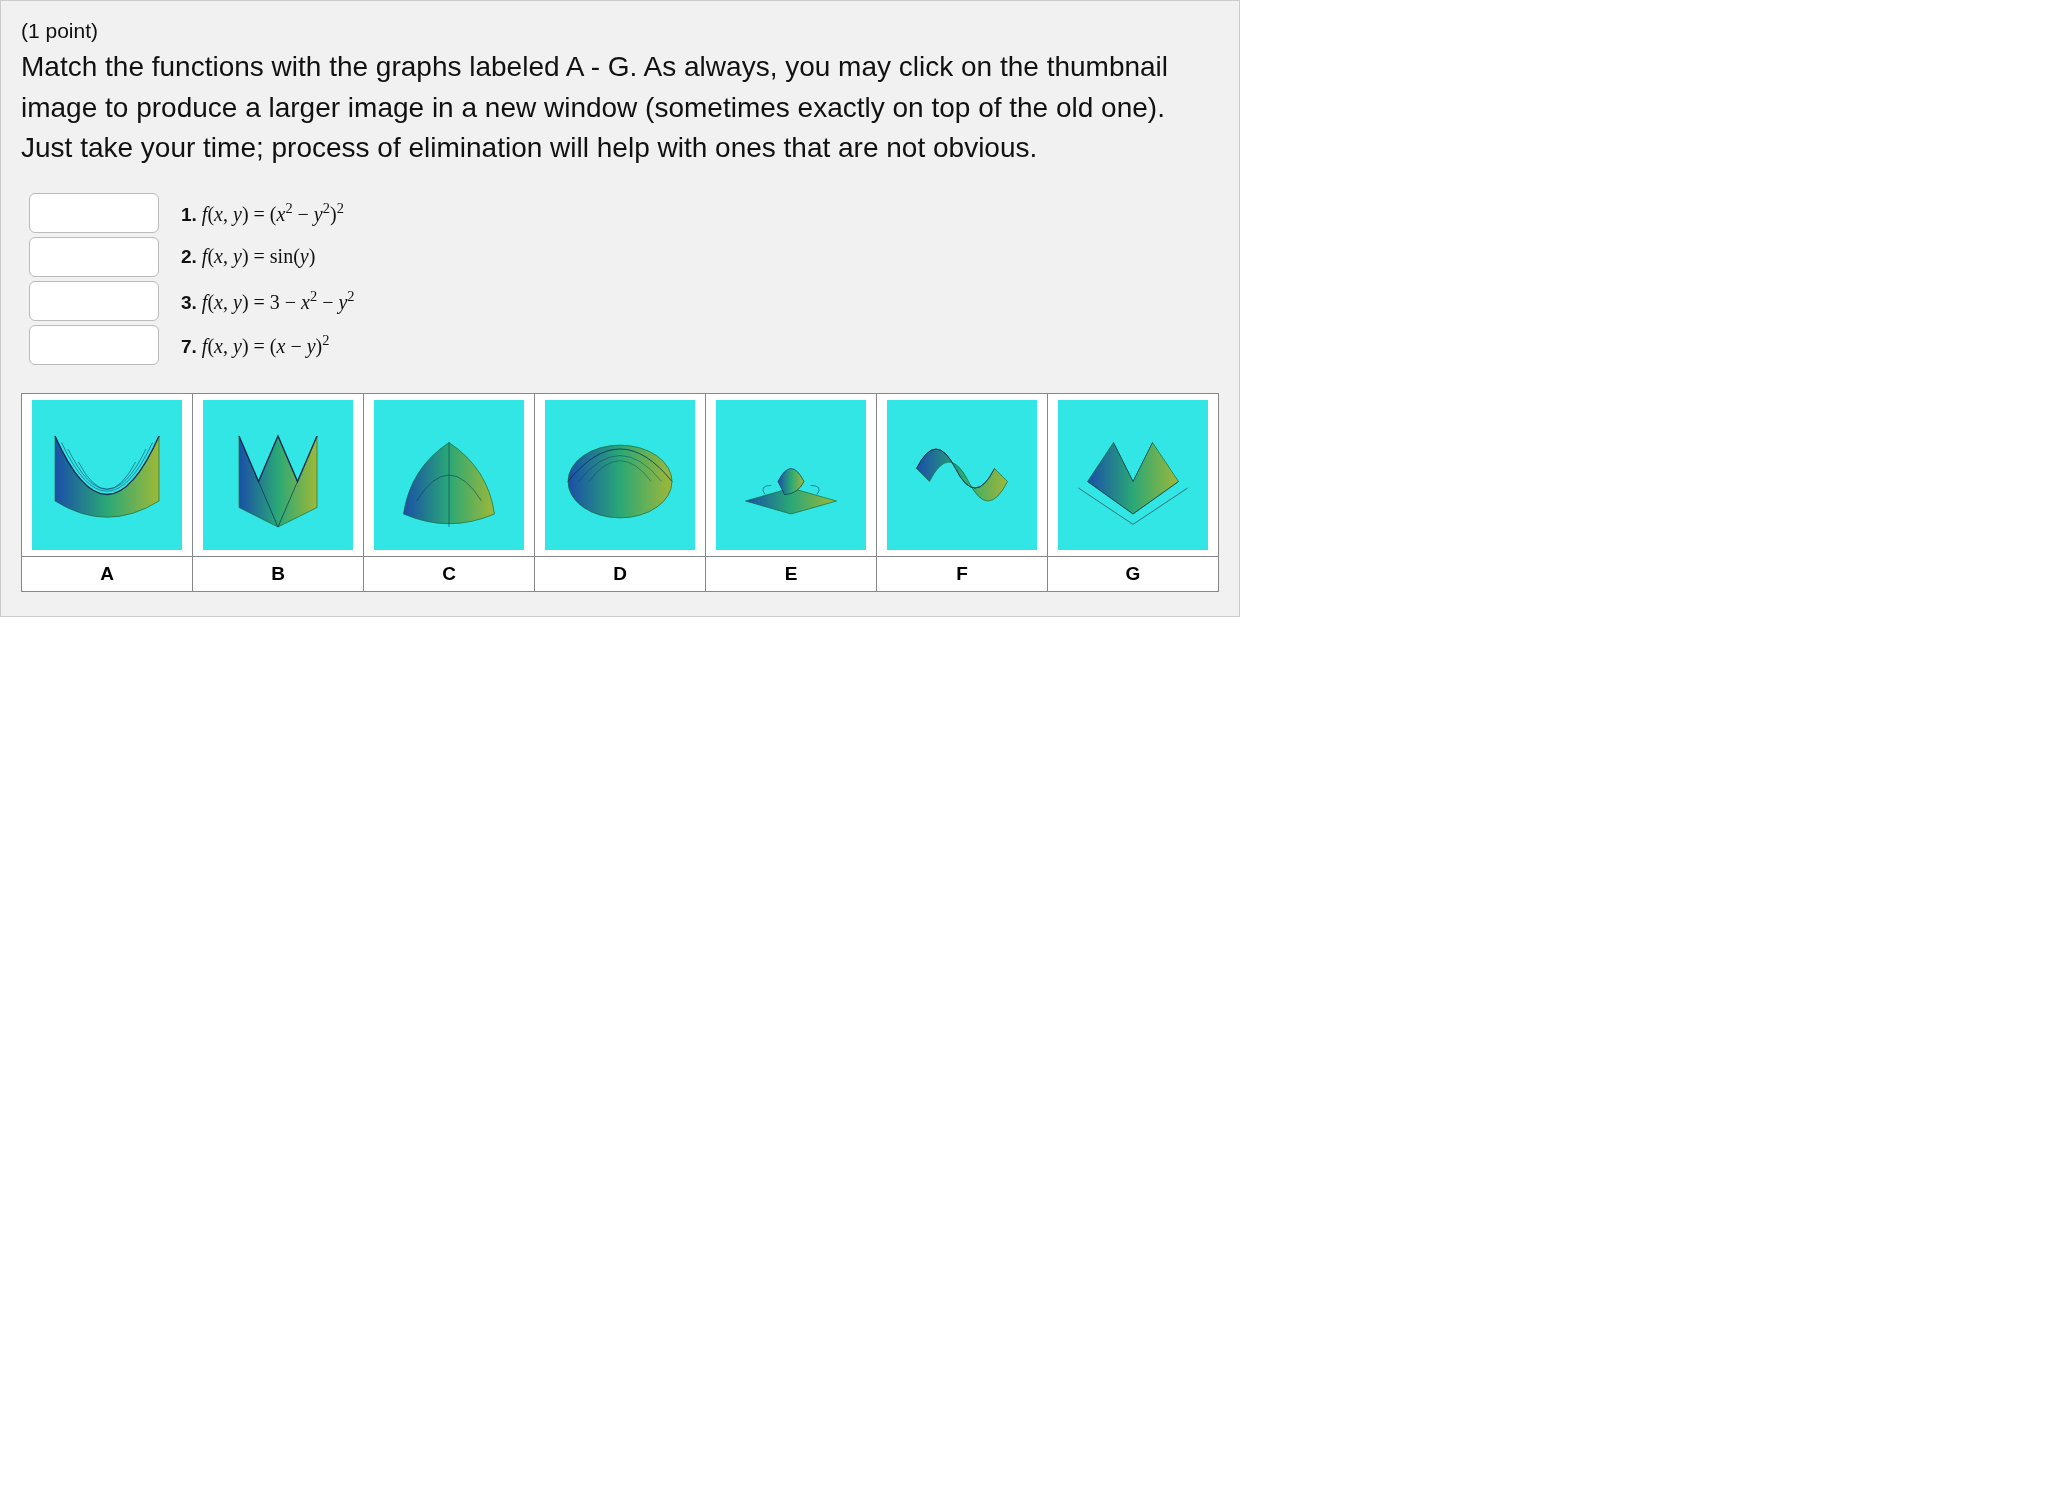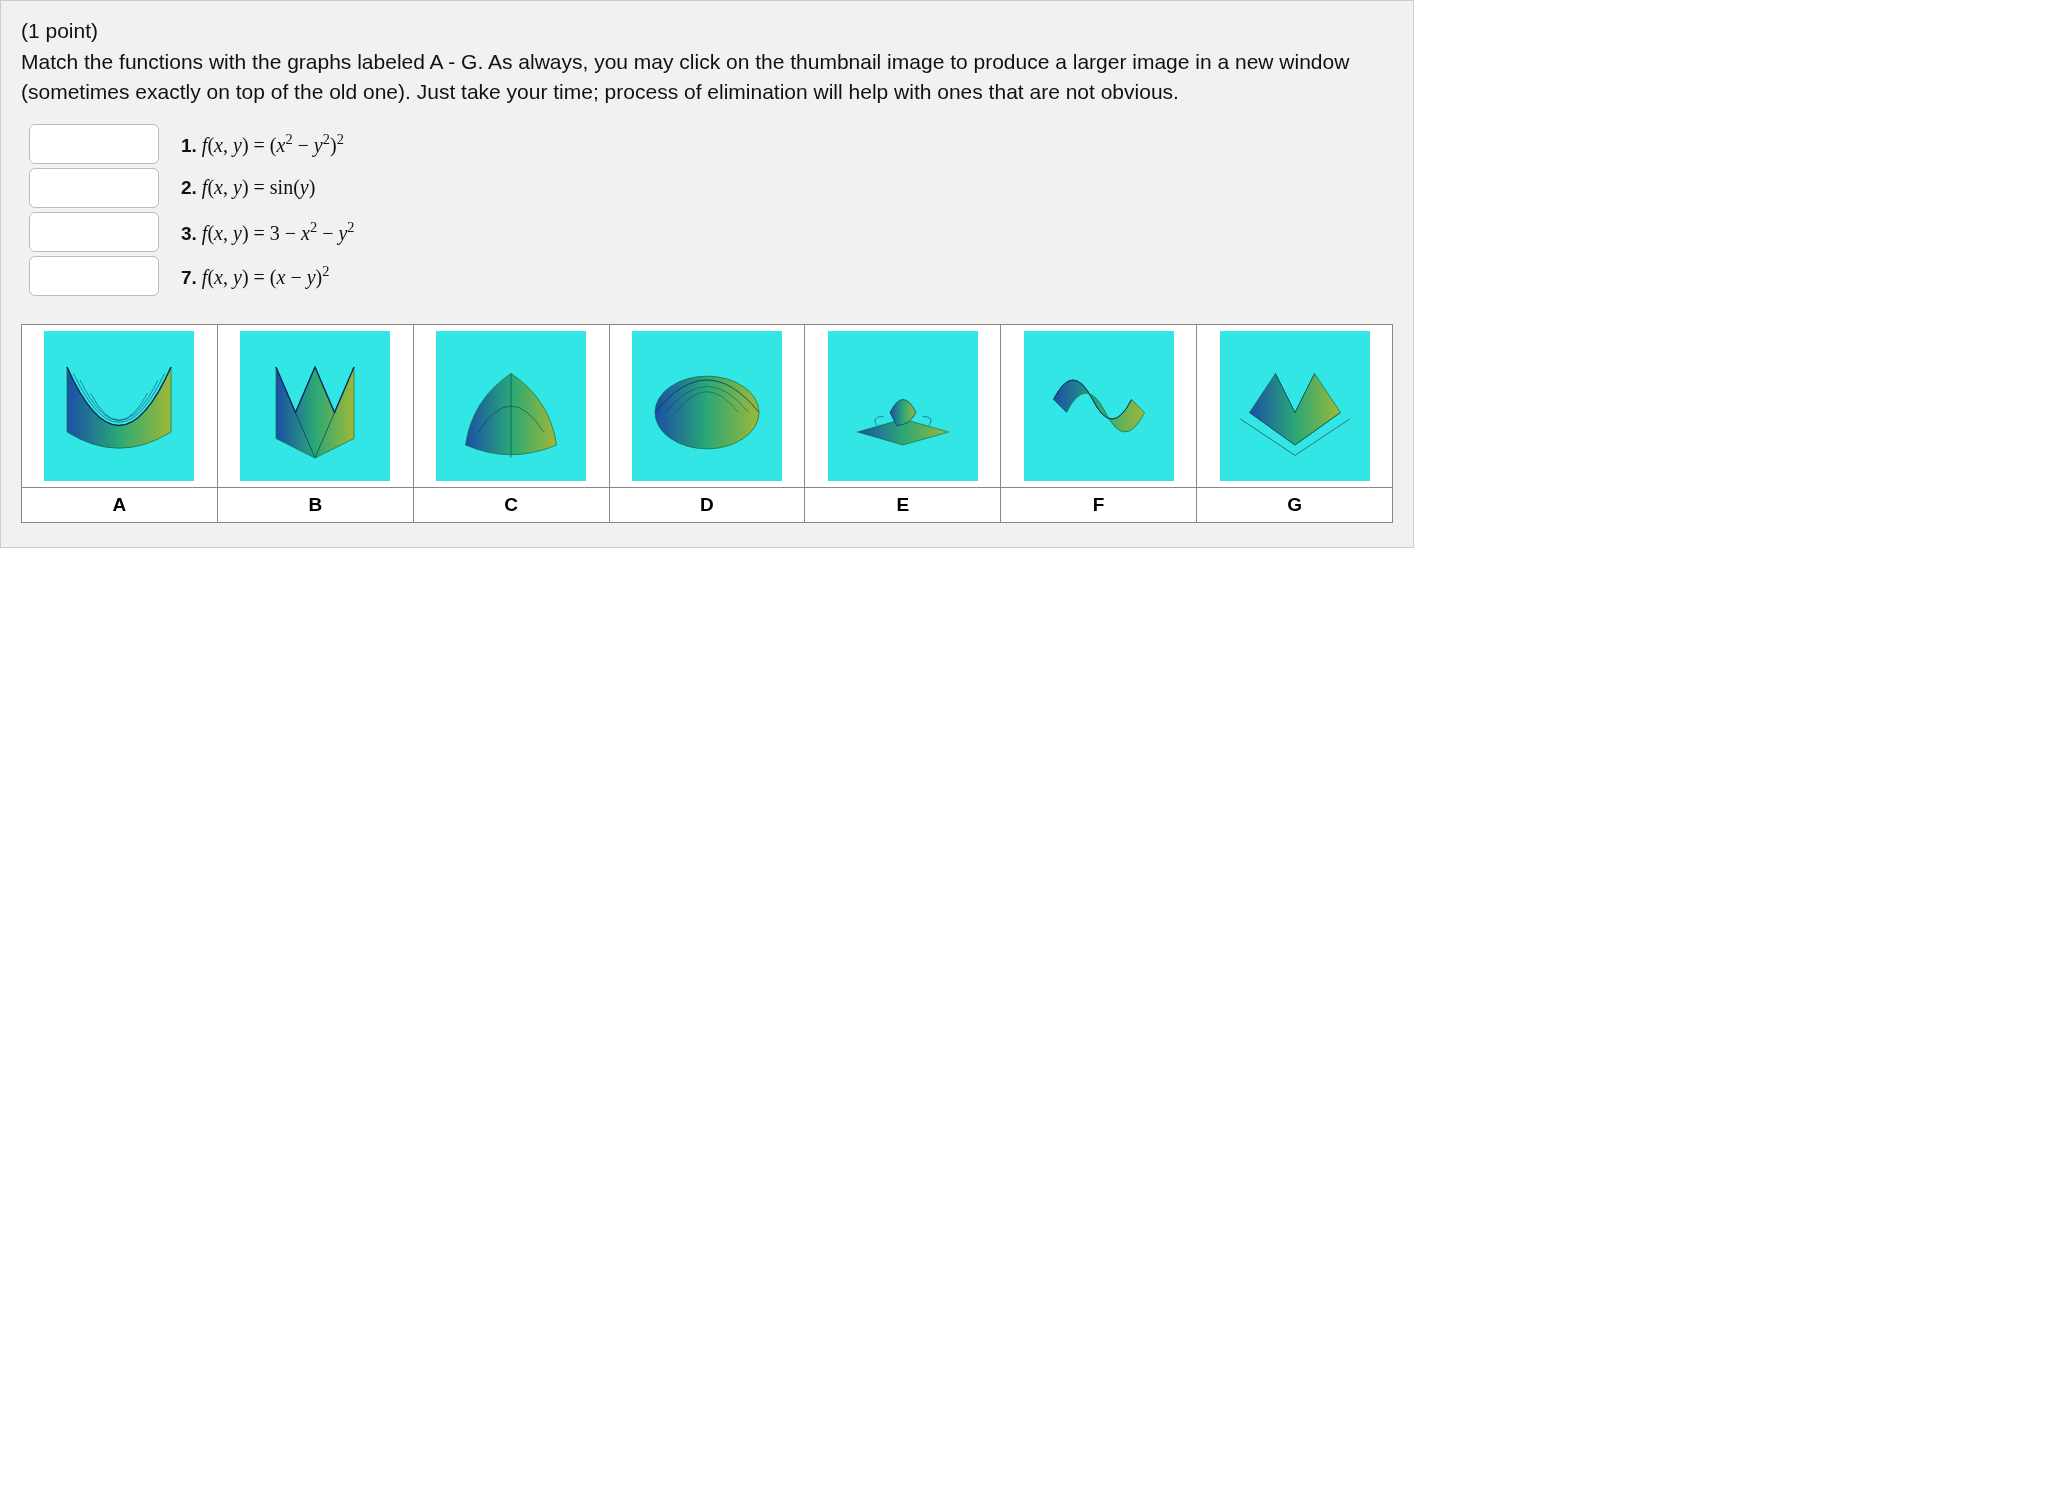--- a/index.html
+++ b/index.html
@@ -12,7 +12,7 @@
     border: 1px solid #ccc;
     background: #f1f1f1;
     padding: 18px 20px 24px 20px;
-    width: 1414px;
+    width: 1240px;
     box-sizing: border-box;
   }
   .points {

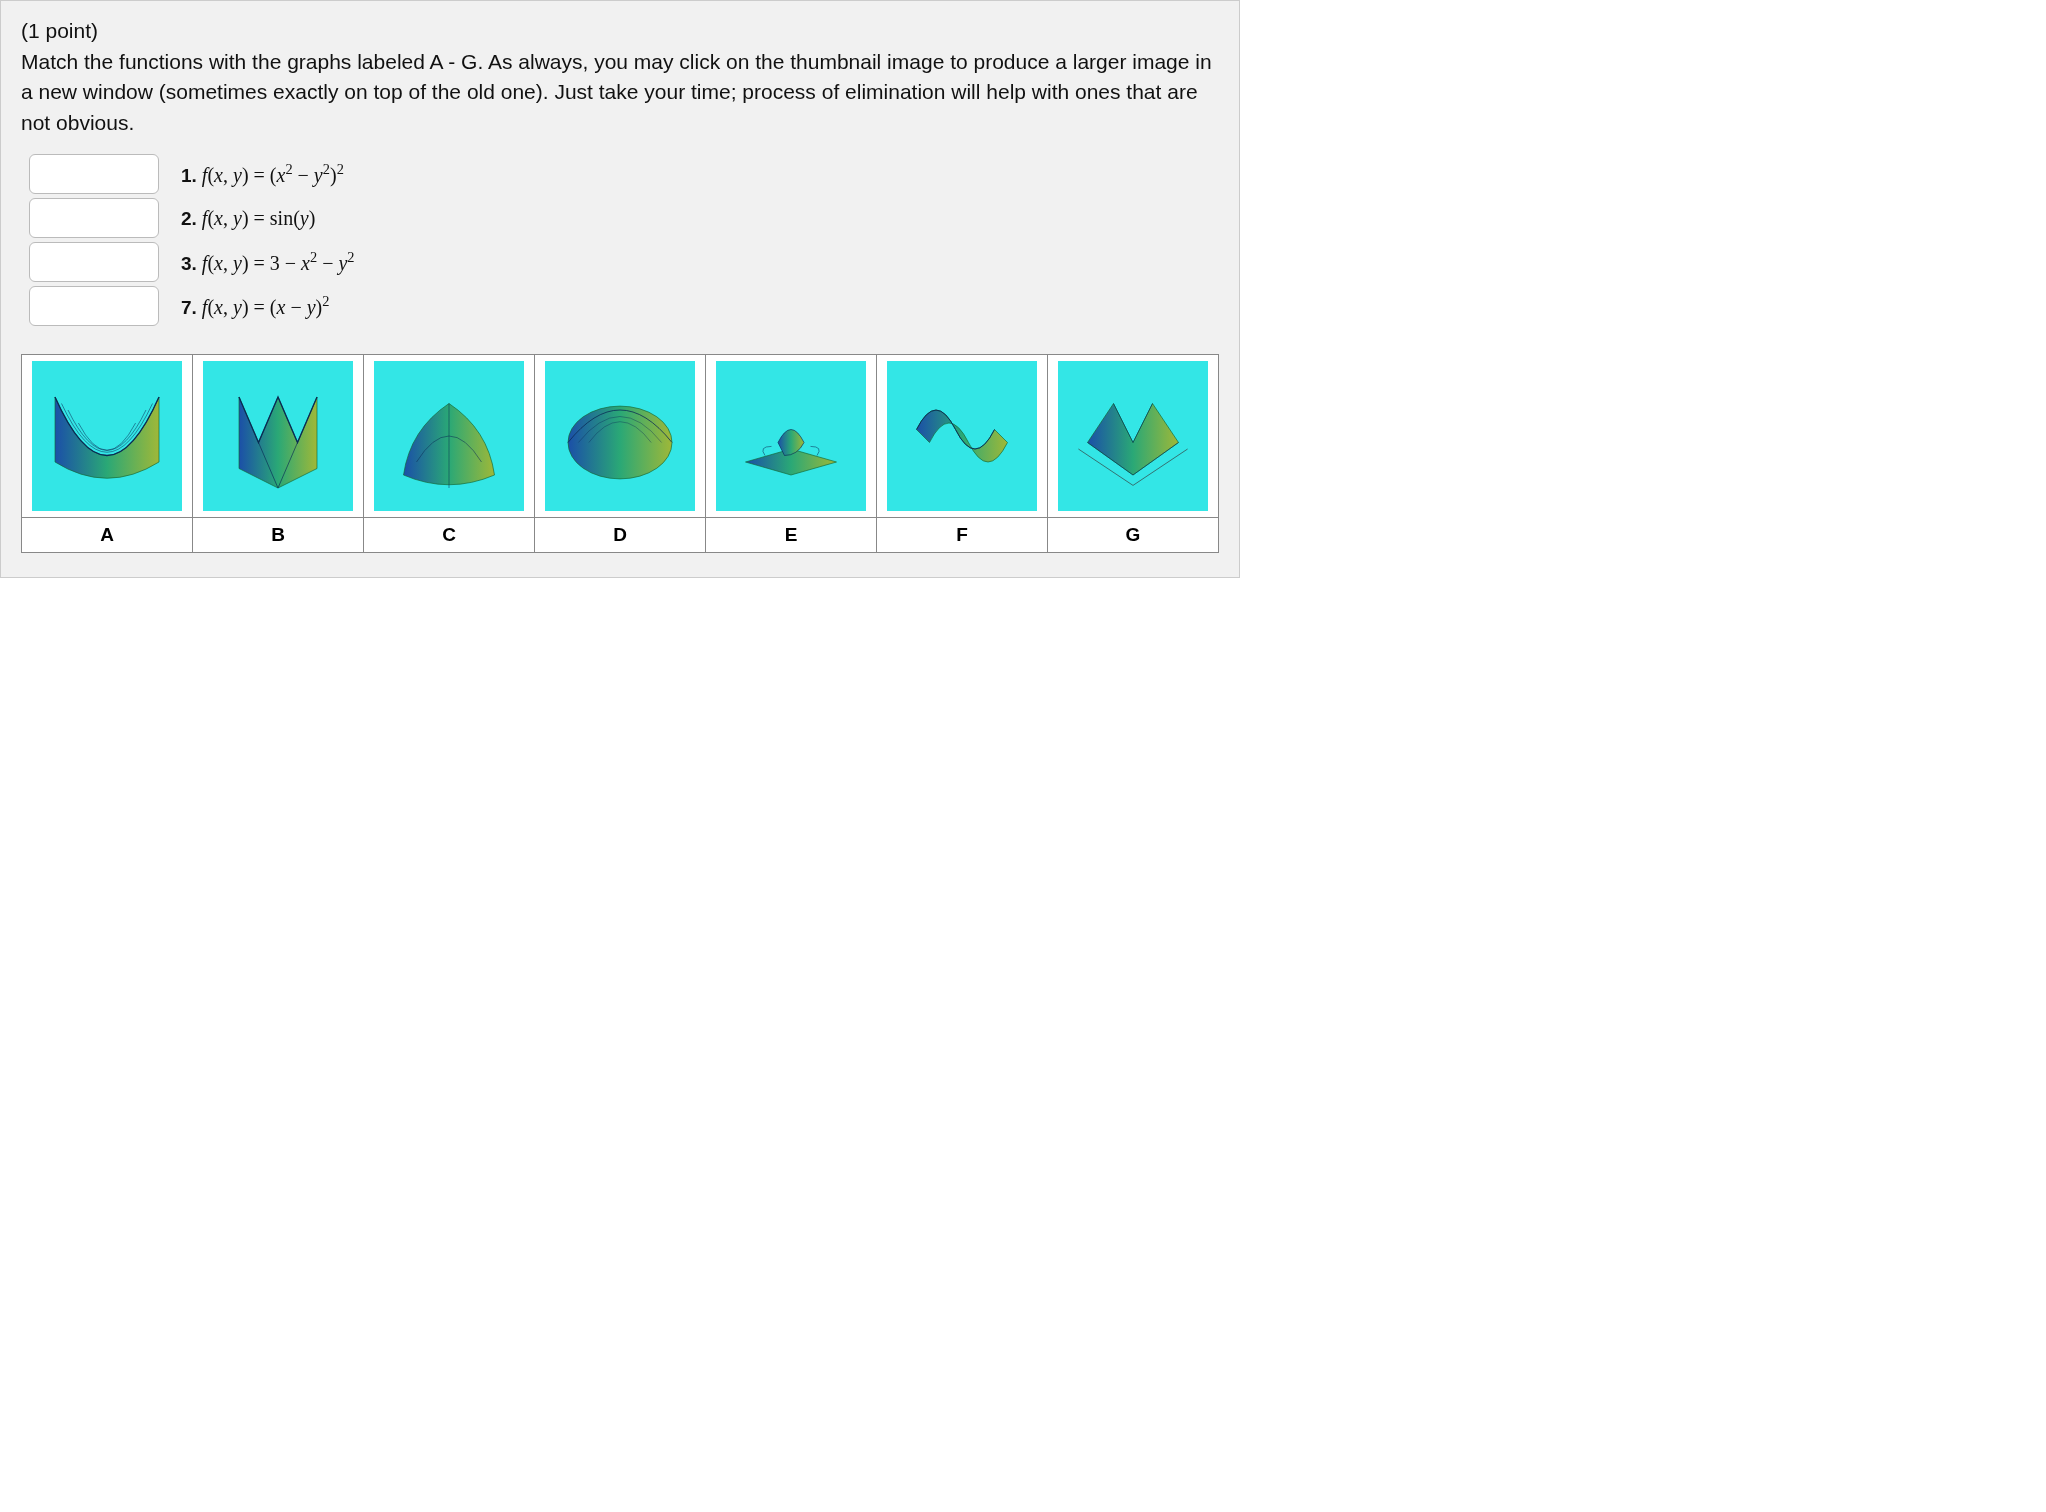--- a/index.html
+++ b/index.html
@@ -21,10 +21,10 @@
     margin-bottom: 4px;
   }
   .prompt {
-    font-size: 21px;
+    font-size: 28px;
     color: #111;
     line-height: 1.45;
-    margin-bottom: 16px;
+    margin-bottom: 24px;
   }
   .questions {
     margin-left: 8px;

